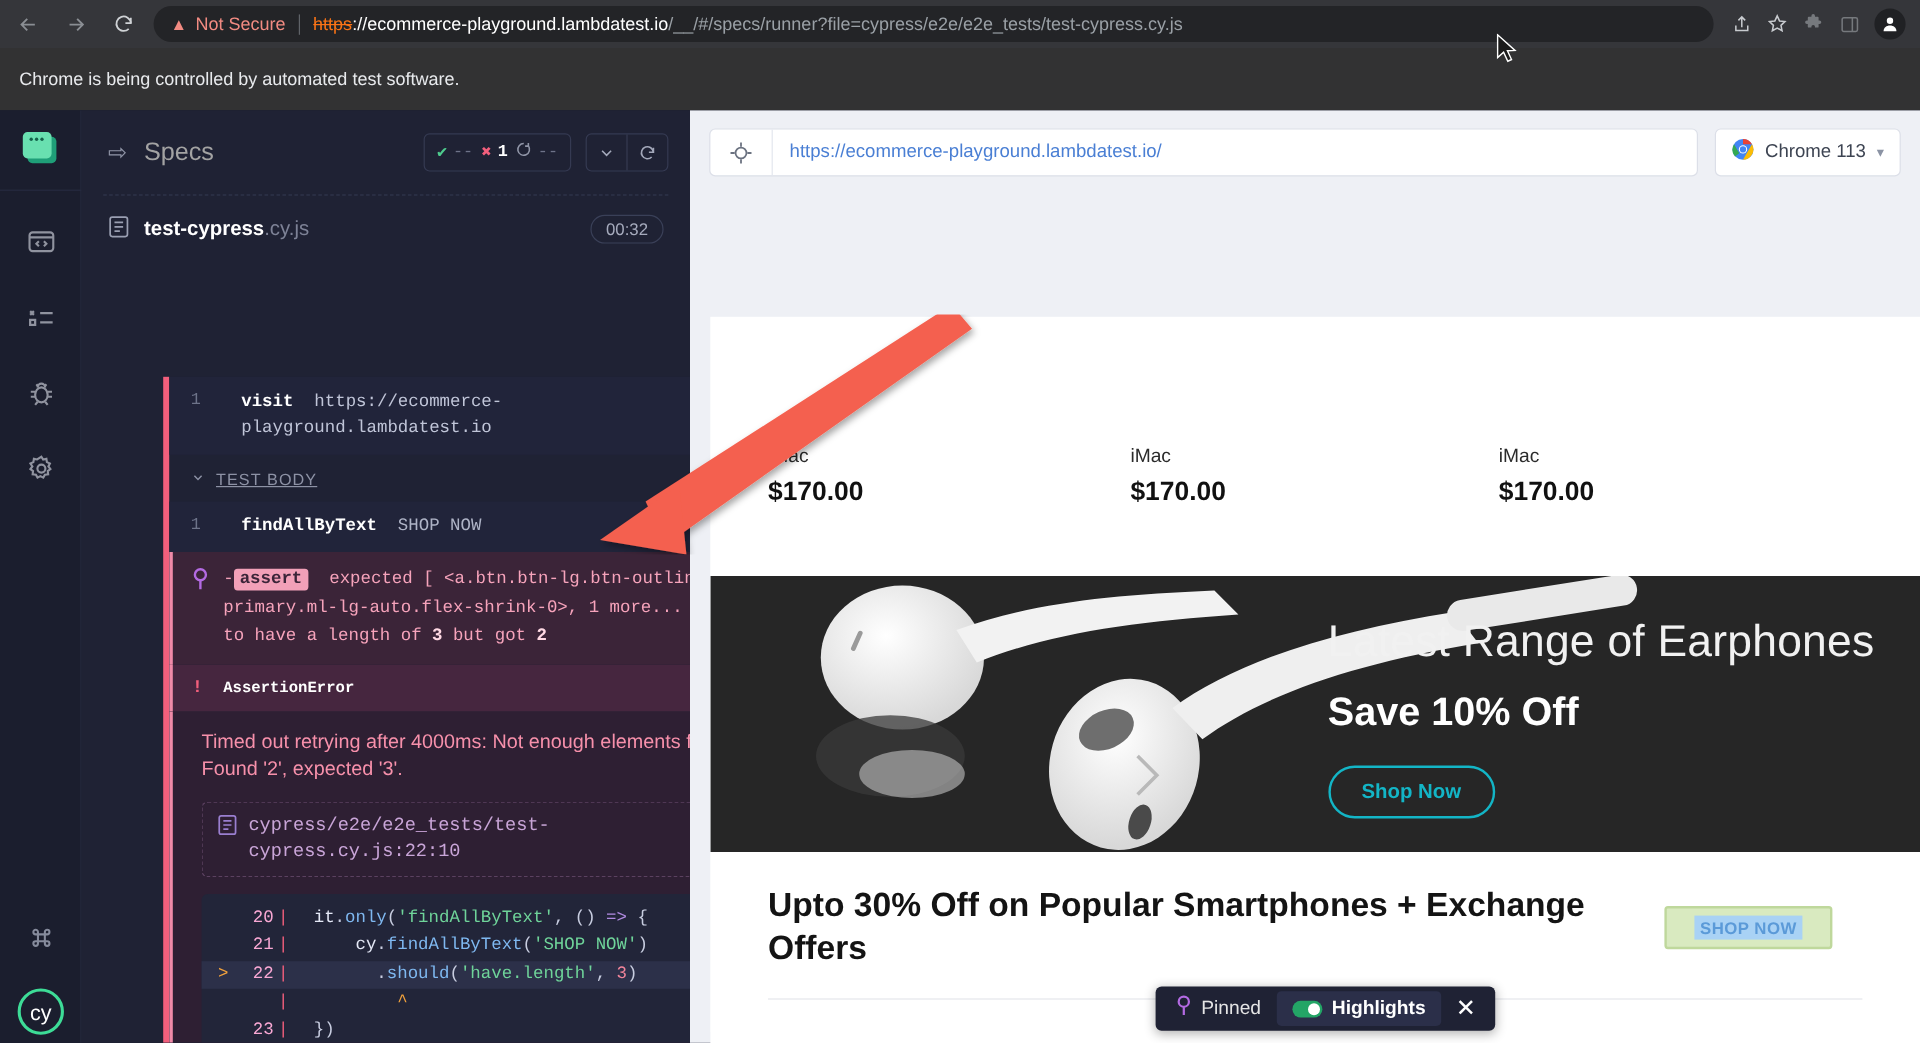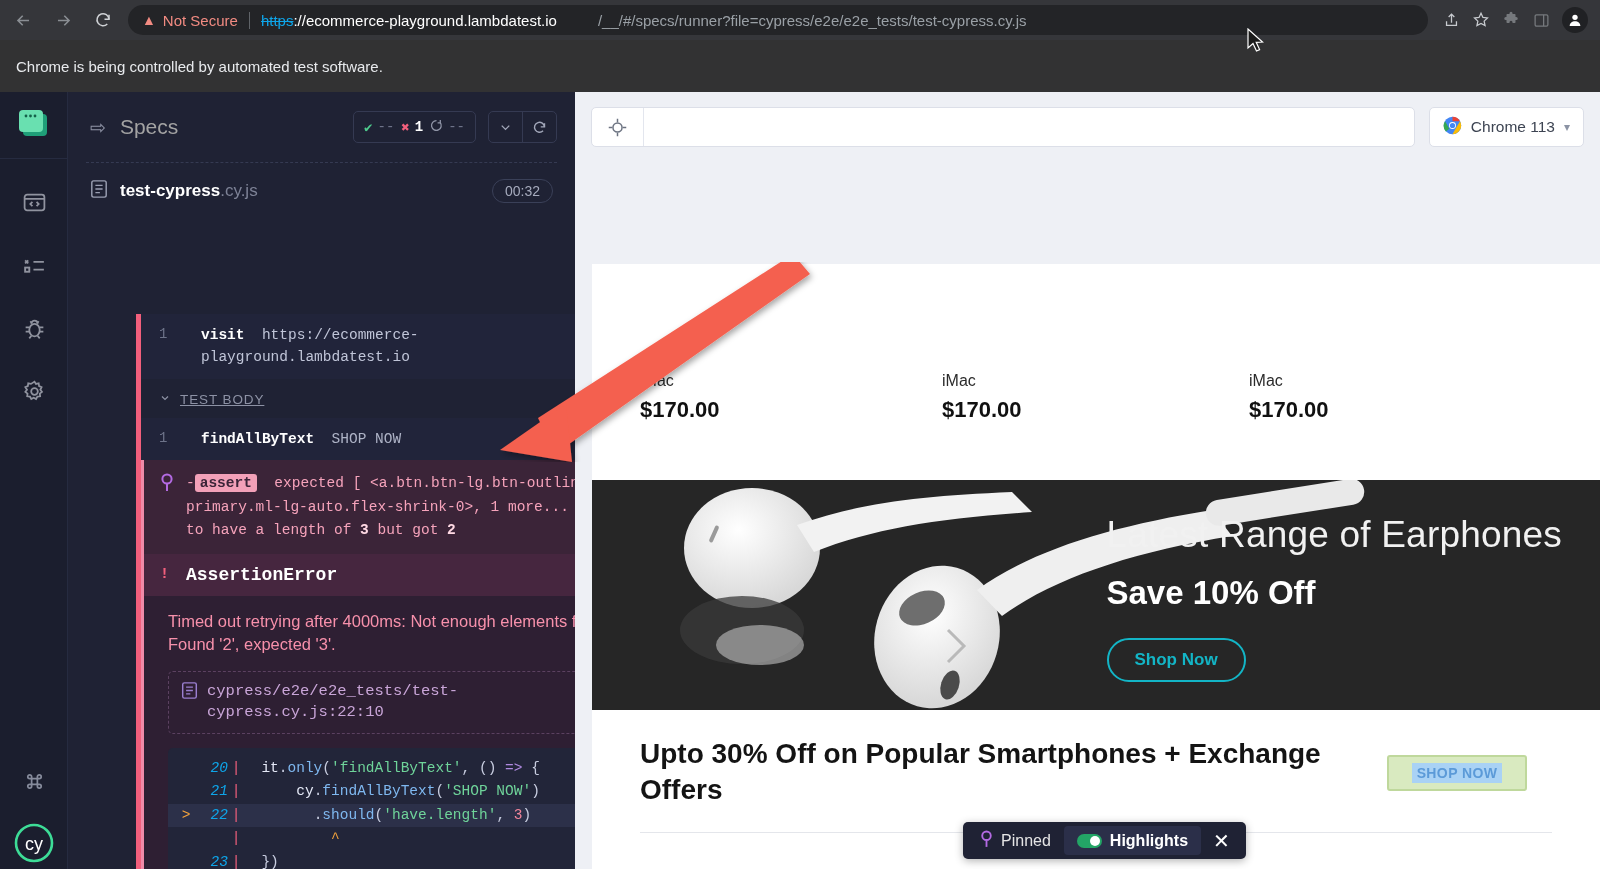--- a/index.html
+++ b/index.html
@@ -19,7 +19,7 @@
   .om-sep{ width:1px; height:17px; background:#5f6368; margin:0 11px; flex:none; }
   .url{ font-size:15px; color:#e8eaed; white-space:nowrap; overflow:hidden;
     text-overflow:ellipsis; }
-  .url .scheme{ color:#0ea5e9; text-decoration:line-through; }
+  .url .scheme{ color:#f97316; text-decoration:line-through; }
   .url .dim{ color:#9aa0a6;margin-left:41px; }
   .url .strong{ color:#ffffff; }
   .bar-icon{ width:30px; height:30px; display:flex; align-items:center; justify-content:center;

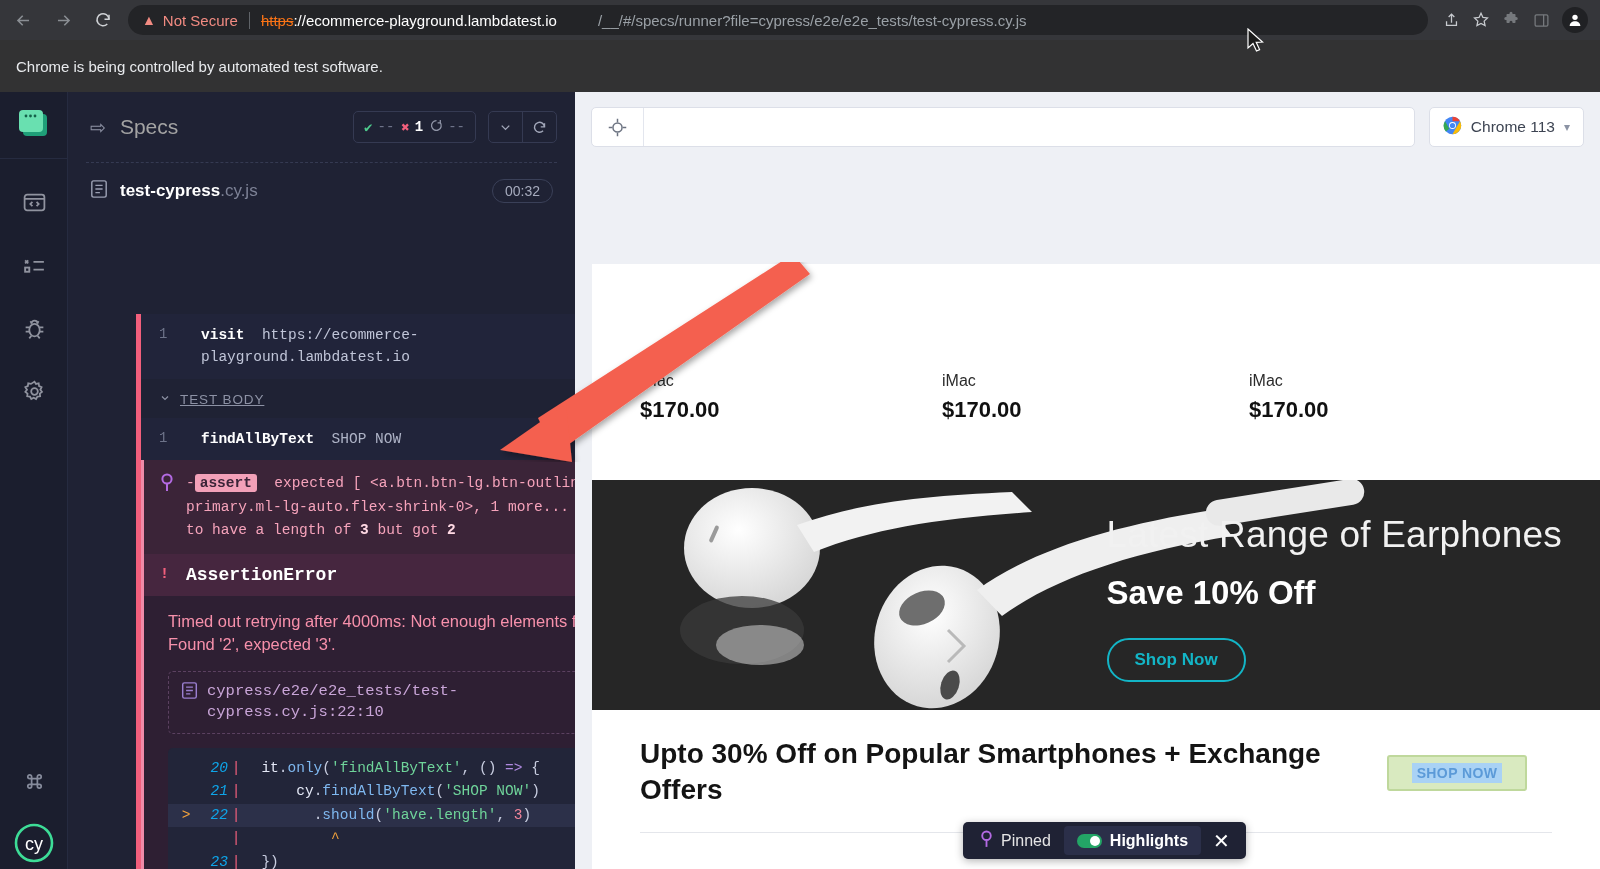--- a/index.html
+++ b/index.html
@@ -20,7 +20,7 @@
   .url{ font-size:15px; color:#e8eaed; white-space:nowrap; overflow:hidden;
     text-overflow:ellipsis; }
   .url .scheme{ color:#f97316; text-decoration:line-through; }
-  .url .dim{ color:#9aa0a6;margin-left:41px; }
+  .url .dim{ color:#9aa0a6; }
   .url .strong{ color:#ffffff; }
   .bar-icon{ width:30px; height:30px; display:flex; align-items:center; justify-content:center;
     color:#c8cbcf; flex:none; }

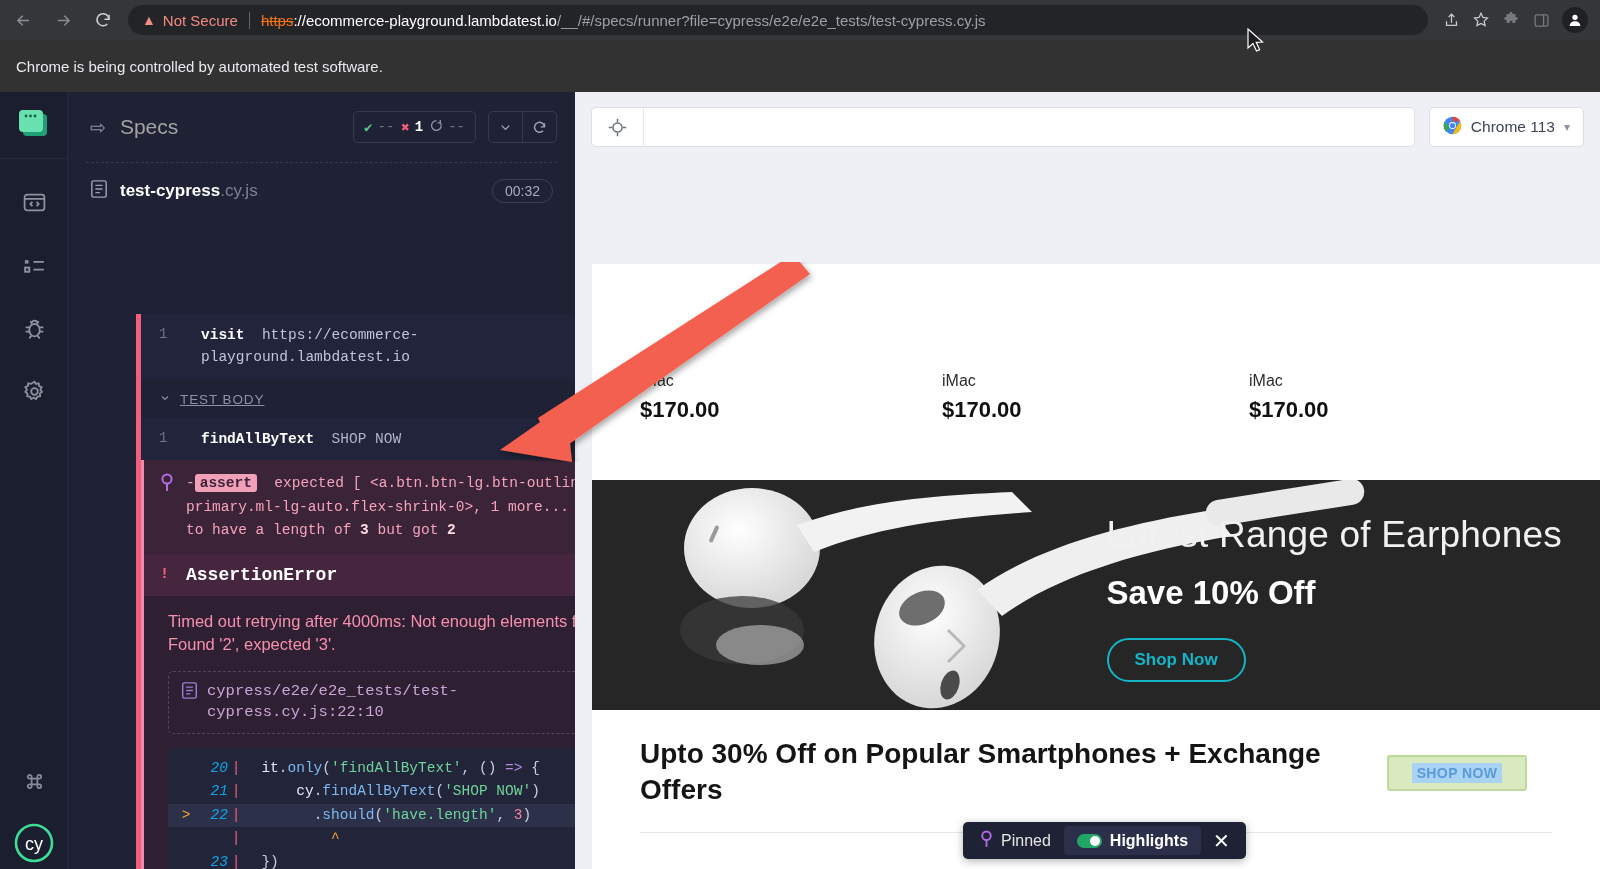--- a/index.html
+++ b/index.html
@@ -458,6 +458,7 @@
               <path d="M12 2v4M12 18v4M2 12h4M18 12h4"></path>
             </svg>
         </span>
+        <span class="u">https://ecommerce-playground.lambdatest.io/</span>
       </div>
       <div class="pill">
         <span>

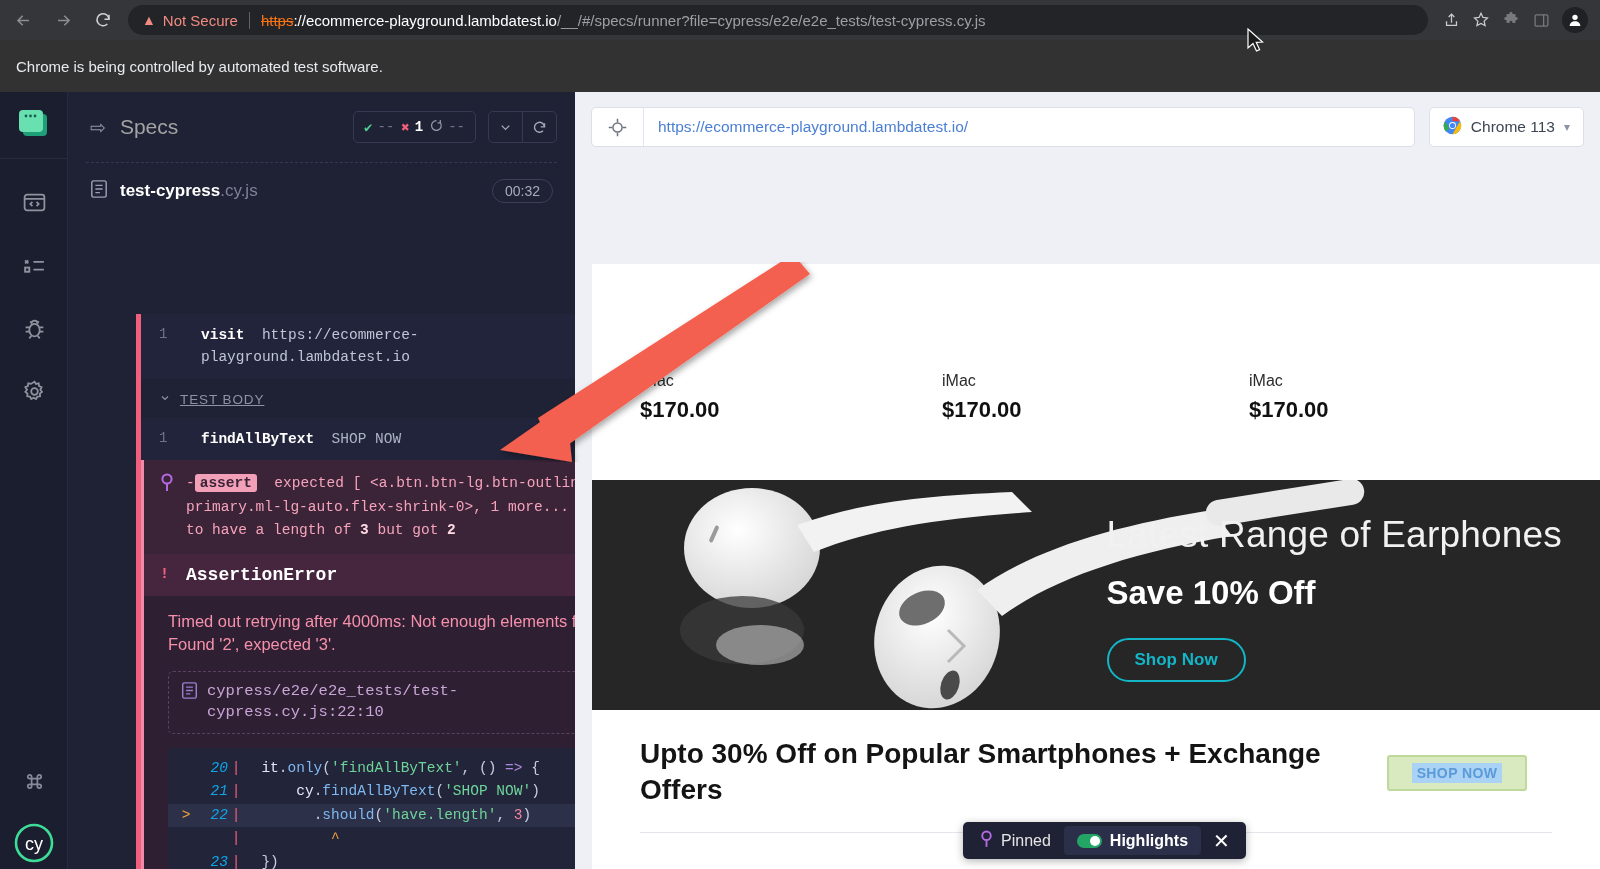--- a/index.html
+++ b/index.html
@@ -103,7 +103,7 @@
   .err-title{ background:#46263f; border-left:3px solid #f08aa8; padding:11px 16px;
     display:flex; align-items:center; font-family:"Liberation Mono", monospace; }
   .err-title .bang{ color:#f25f7c; width:26px; font-weight:bold; font-size:15px; }
-  .err-title .t{ color:#ffffff; font-size:18px; font-weight:bold; }
+  .err-title .t{ color:#ffffff; font-size:13px; font-weight:bold; }
 
   .err-panel{ background:#2e1f33; border-left:3px solid #f08aa8; padding:14px 24px 18px 24px; }
   .err-msg{ color:#f790ab; font-size:16.5px; line-height:1.42;

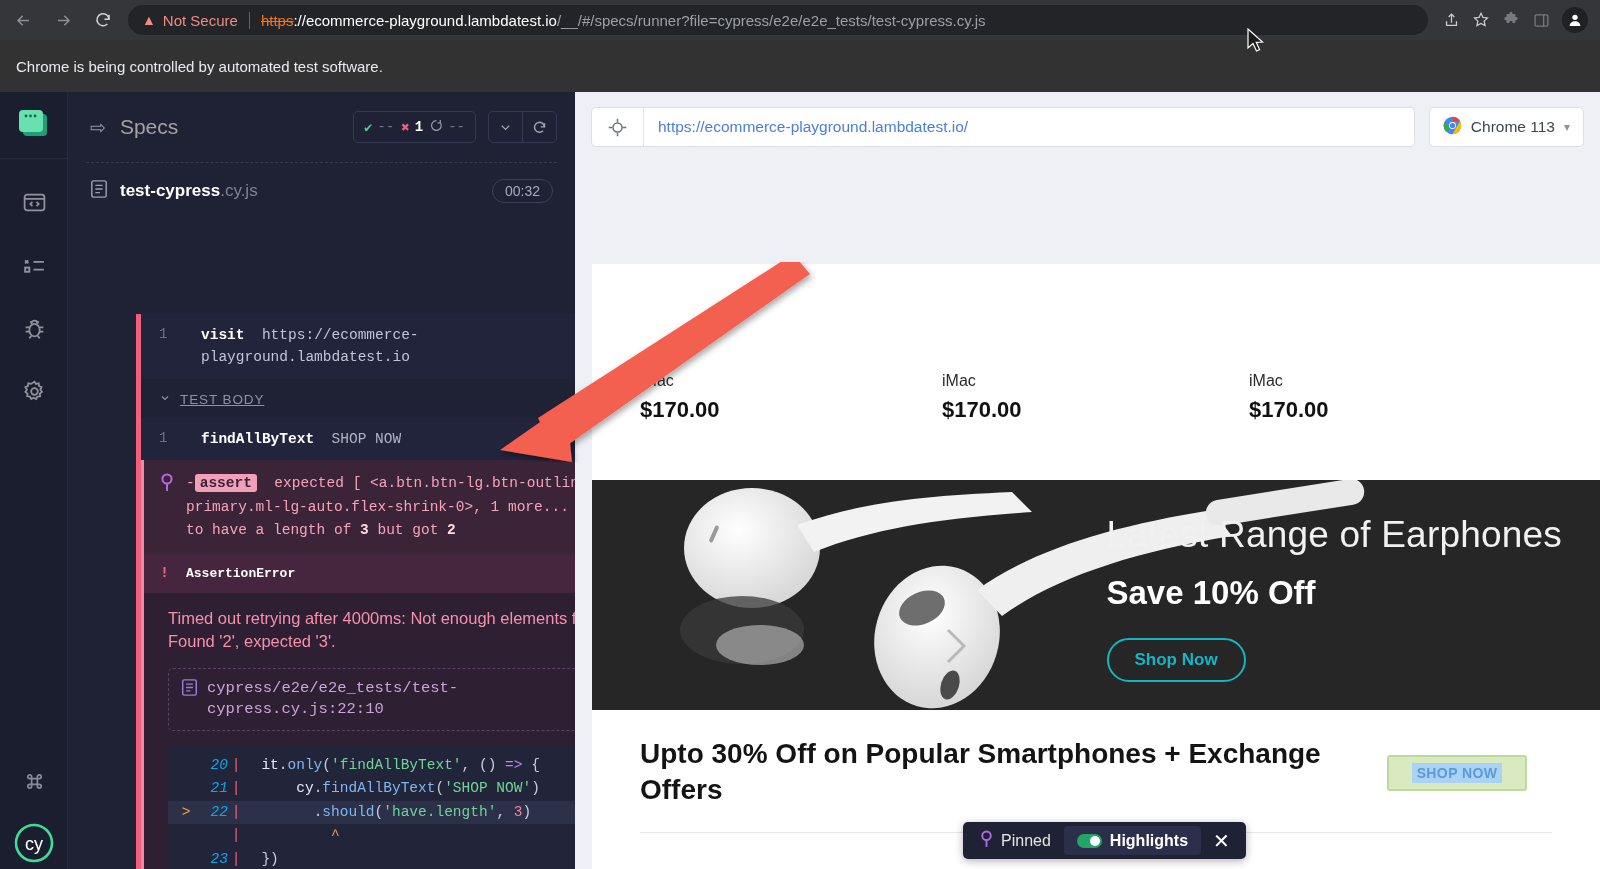--- a/index.html
+++ b/index.html
@@ -116,7 +116,7 @@
     font-family:"Liberation Mono", monospace; font-size:14.5px; line-height:1.62; }
   .cline{ display:flex; padding:0 10px; }
   .cline.hl{ background:#2c3049; }
-  .cl-gut{ width:34px; text-align:right; color:#0ea5e9; flex:none;font-style:italic; }
+  .cl-gut{ width:34px; text-align:right; color:#f9a8d4; flex:none; }
   .cl-mark{ width:16px; text-align:center; color:#f2a23c; flex:none; }
   .cl-pipe{ width:16px; text-align:center; color:#f25f7c; flex:none; }
   .cl-code{ white-space:pre; color:#d3d8ea; }

